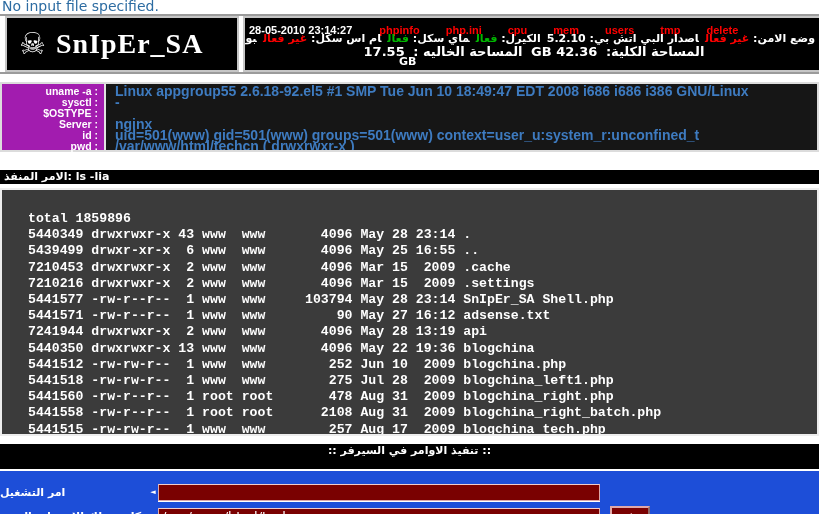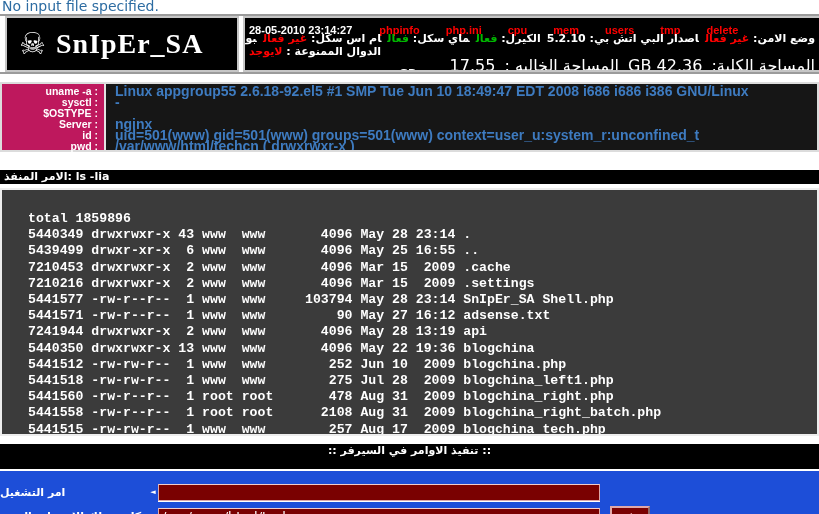--- a/index.html
+++ b/index.html
@@ -103,10 +103,6 @@
       <span id="hdr-links"><span class="hdr-link">phpinfo</span><span class="hdr-link">php.ini</span><span class="hdr-link">cpu</span><span class="hdr-link">mem</span><span class="hdr-link">users</span><span class="hdr-link">tmp</span><span class="hdr-link">delete</span></span>
     </div>
     <div class="info-line2" id="status-line"><span class="pair"><span>وضع الامن: </span><span class="st-off">غير فعال</span></span><span class="pair"><span>اصدار البي اتش بي: </span><span class="st-plain">5.2.10</span></span><span class="pair"><span>الكيرل: </span><span class="st-on">فعال</span></span><span class="pair"><span>ماي سكل: </span><span class="st-on">فعال</span></span><span class="pair"><span>ام اس سكل: </span><span class="st-off">غير فعال</span></span><span class="pair"><span>بوست قري سكل: </span></span></div>
-    <div class="info-line3">
-      <span>الدوال الممنوعة :</span>
-      <span class="val-red">لايوجد</span>
-    </div>
     <div class="info-line4">
       <span>المساحة الكلية:</span>
       <span>42.36 GB</span>

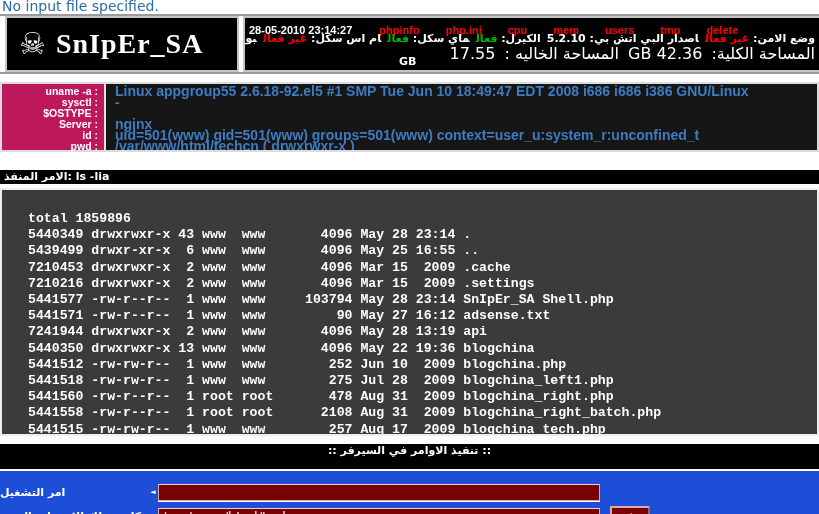--- a/index.html
+++ b/index.html
@@ -34,8 +34,8 @@
   .info-line3 { direction:rtl; text-align:left; height:11px; font-size:11px;
                 font-weight:bold; color:#fff; margin-top:1px; white-space:nowrap; }
   .val-red { color:#ff0000; }
-  .info-line4 { direction:rtl; text-align:right; height:11px; font-size:16px;
-                font-weight:normal; color:#fff; white-space:nowrap; }
+  .info-line4 { direction:rtl; text-align:center; height:11px; font-size:13px;
+                font-weight:bold; color:#fff; white-space:nowrap; }
   .info-line4 span { margin-left:4px; }
   .info-line5 { direction:rtl; text-align:left; height:11px; font-size:11px;
                 font-weight:bold; color:#fff; padding-left:150px; }

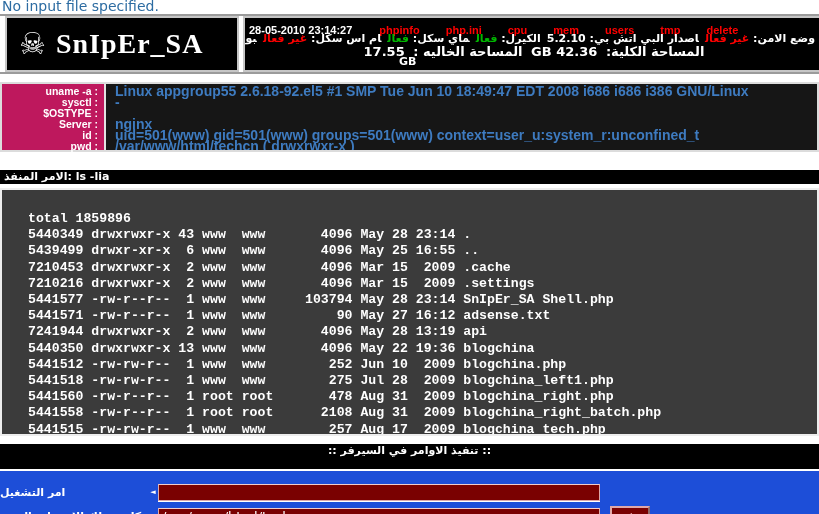--- a/index.html
+++ b/index.html
@@ -43,7 +43,7 @@
   
   .sysinfo { margin-top:8px; height:70px; display:flex; border:2px solid #dcdcdc;
              background:#161616; }
-  .sys-labels { width:104px; background:#be185d; border-right:2px solid #e2e2e2;
+  .sys-labels { width:104px; background:#a21caf; border-right:2px solid #e2e2e2;
                 padding:2px 6px 0 0; flex:none; }
   .sys-labels div { color:#fff; text-align:right; font-weight:bold; font-size:10.5px;
                     height:11px; line-height:11px;

